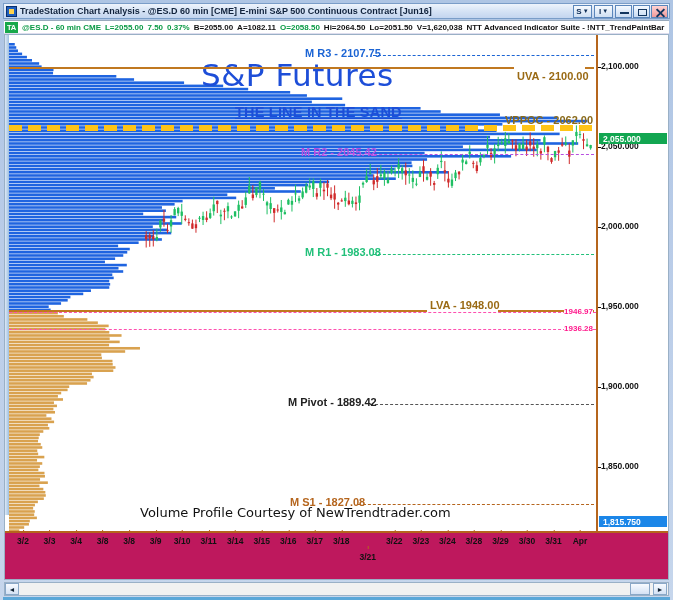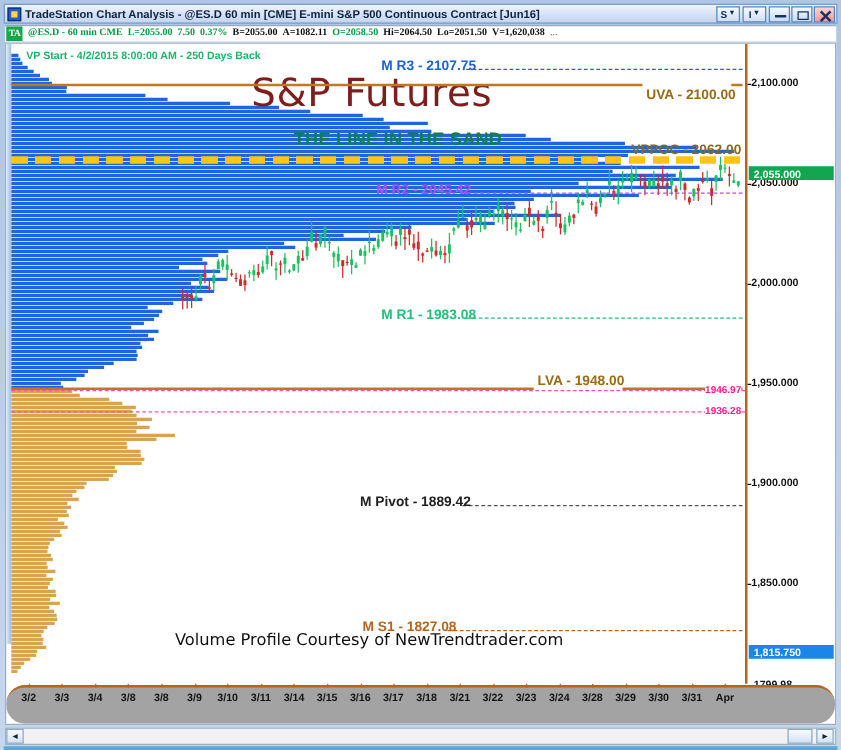--- a/index.html
+++ b/index.html
@@ -61,10 +61,9 @@
   .statusline {
     position: absolute; left: 4px; top: 20px; right: 4px; height: 14px;
     background: #ffffff; border-top: 1px solid #9ab; border-bottom: 1px solid #dde;
-    display: flex; gap: 4px;
+    display: flex; align-items: center; gap: 4px;
     font-size: 8px; font-weight: bold; white-space: nowrap; overflow: hidden;
     padding-left: 1px;
-    font-family: Liberation Serif, serif;
   }
   .ta-badge {
     background: #17a84a; color: #fff; font-size: 7.5px; font-weight: bold;

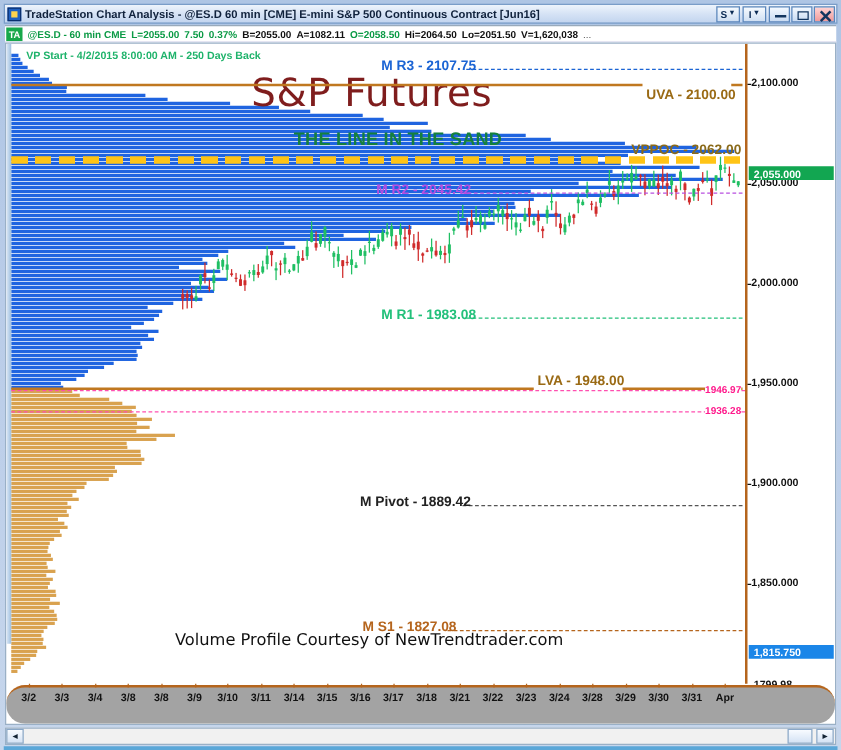--- a/index.html
+++ b/index.html
@@ -243,6 +243,7 @@
     <span class="s-black">Hi=2064.50</span>
     <span class="s-black">Lo=2051.50</span>
     <span class="s-black">V=1,620,038</span>
+    <span class="s-black">NTT Advanced Indicator Suite - !NTT_TrendPaintBar</span>
     <span class="s-gray">...</span>
   </div>
 

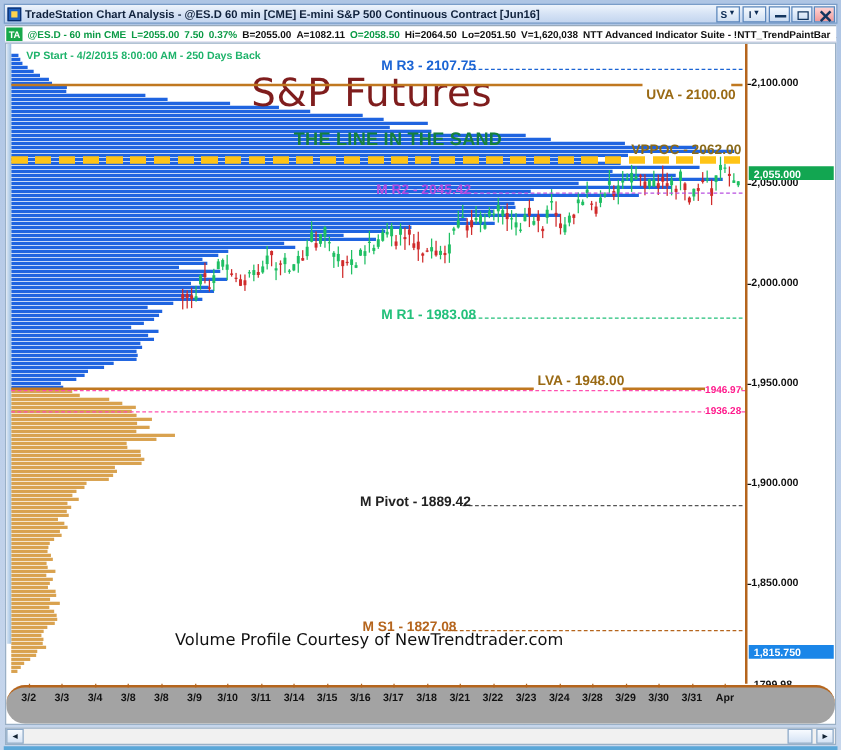--- a/index.html
+++ b/index.html
@@ -663,7 +663,6 @@
 
       <div class="leftbar"></div>
 
-      <div class="vpstart" id="vpstart" style="left: 16px; top: 4px;">VP Start - 4/2/2015 8:00:00 AM - 250 Days Back</div>
       <div class="bigtitle" id="bigtitle" style="left: 196px; top: 22px;">S&amp;P Futures</div>
       <div class="sandtitle" id="sandtitle" style="left: 230px; top: 68.7942px;">THE LINE IN THE SAND</div>
       <div class="courtesy" id="courtesy" style="left: 122px; top: 470px; margin-left: 13px;">Volume Profile Courtesy of NewTrendtrader.com</div>

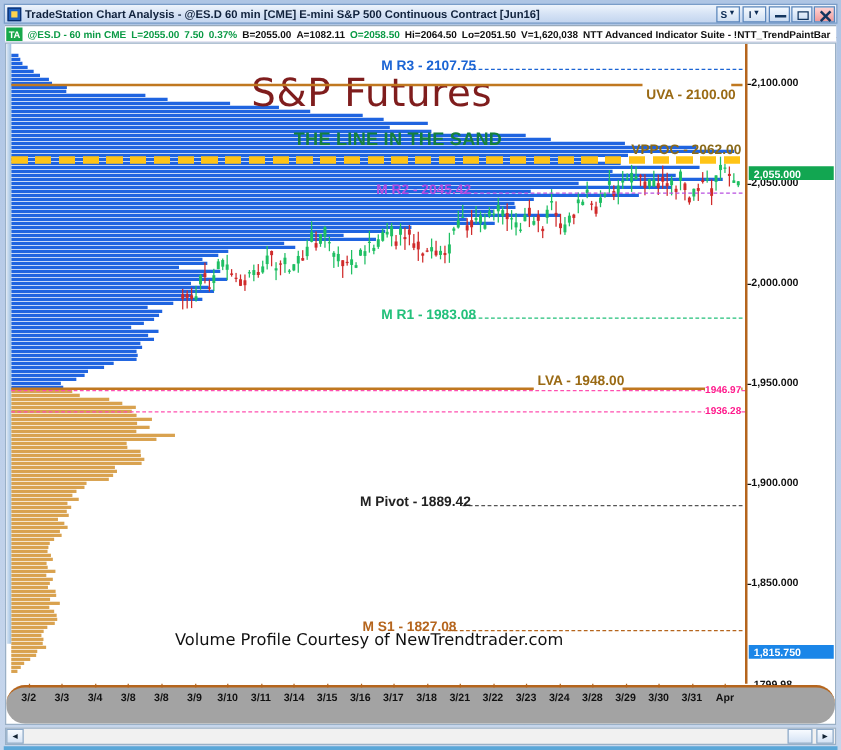--- a/index.html
+++ b/index.html
@@ -119,7 +119,7 @@
   }
 
   .bigtitle {
-    position: absolute; font-size: 31px; font-weight: normal; color: #7f1d1d;
+    position: absolute; font-size: 31px; font-weight: normal; color: #1d4ed8;
     letter-spacing: 0.5px; white-space: nowrap;
     font-family: "DejaVu Sans", sans-serif;
   }

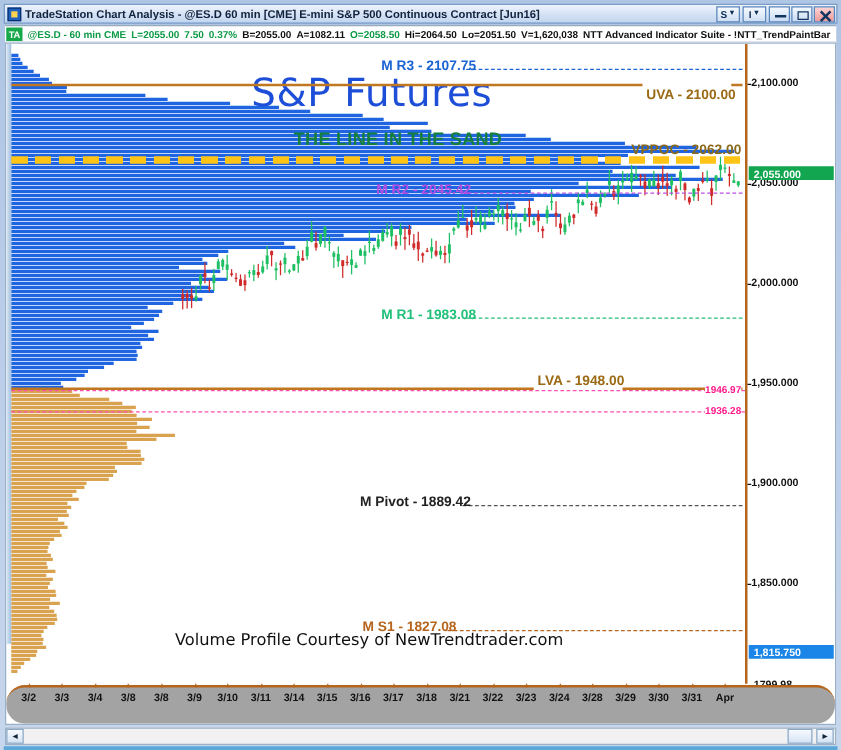--- a/index.html
+++ b/index.html
@@ -124,8 +124,8 @@
     font-family: "DejaVu Sans", sans-serif;
   }
   .sandtitle {
-    position: absolute; font-size: 14.5px; font-weight: bold; color: #15803d;
-    white-space: nowrap; letter-spacing: 0.2px;
+    position: absolute; font-size: 14.5px; font-weight: bold; color: #1d4ed8;
+    white-space: nowrap; letter-spacing: 0.2px; text-decoration: underline;
   }
   .vpstart {
     position: absolute; font-size: 8.5px; font-weight: bold; color: #1fb36b;

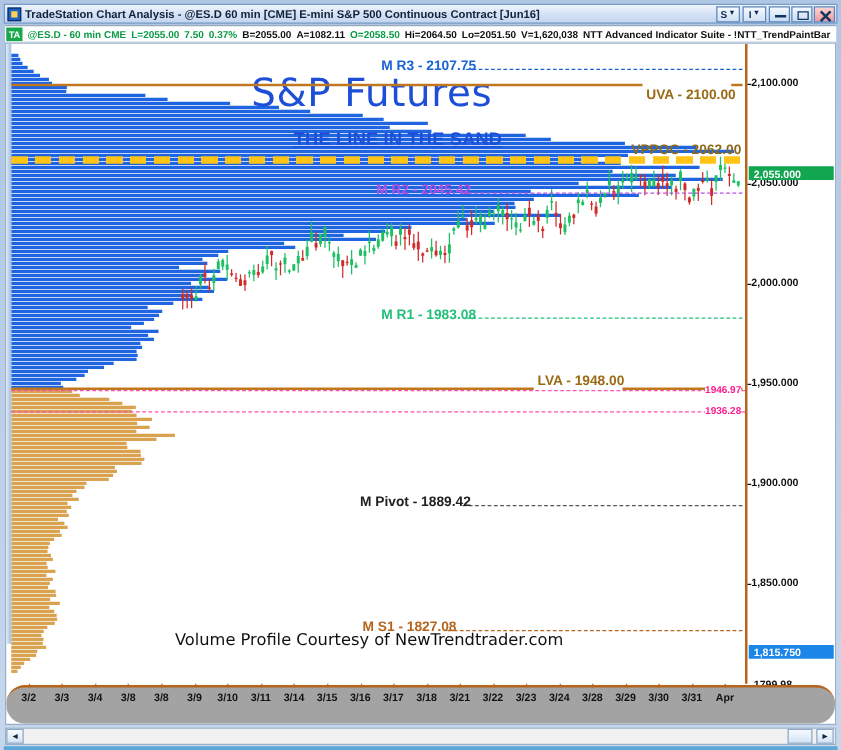--- a/index.html
+++ b/index.html
@@ -89,8 +89,8 @@
     background: #fff;
   }
   .dateaxis {
-    position: absolute; left: 0; right: 0; bottom: 0; height: 31px;
-    border-top: 2px solid #b5651d; background: #a3a3a3; border-radius: 15px;
+    position: absolute; left: 0; right: 0; bottom: 0; height: 48px;
+    border-top: 2px solid #b5651d; background: #be185d;
   }
 
   

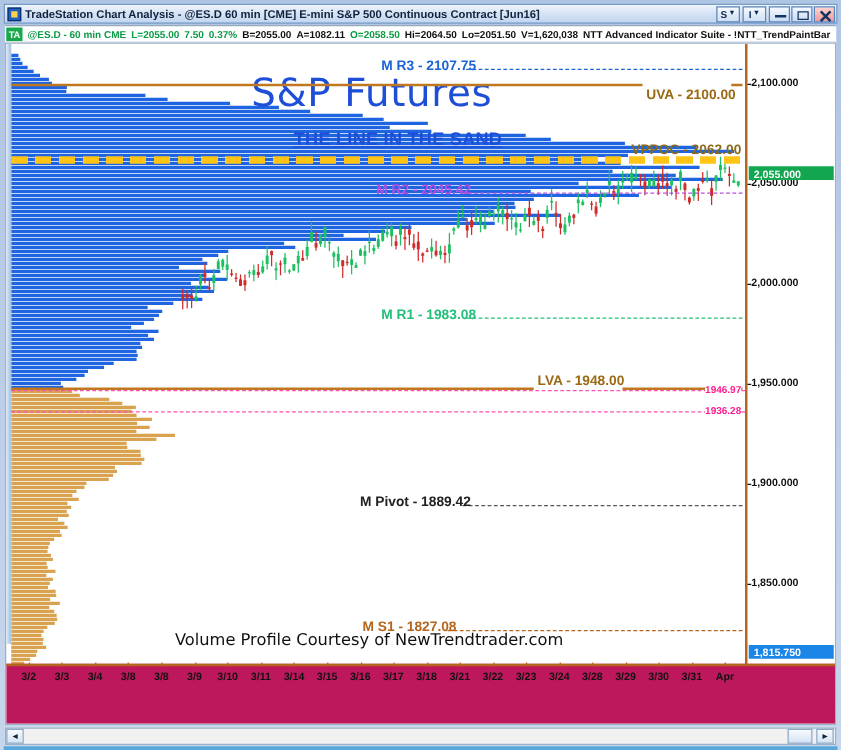--- a/index.html
+++ b/index.html
@@ -752,7 +752,7 @@
         <div class="dtick" style="left: 283.238px;">3/16</div>
         <div class="dtick" style="left: 309.762px;">3/17</div>
         <div class="dtick" style="left: 336.286px;">3/18</div>
-        <div class="dtick" style="left: 362.81px;">3/21</div>
+        <div class="dtick" style="left: 362.81px; margin-top: 16px;">3/21</div>
         <div class="dtick" style="left: 389.333px;">3/22</div>
         <div class="dtick" style="left: 415.857px;">3/23</div>
         <div class="dtick" style="left: 442.381px;">3/24</div>

